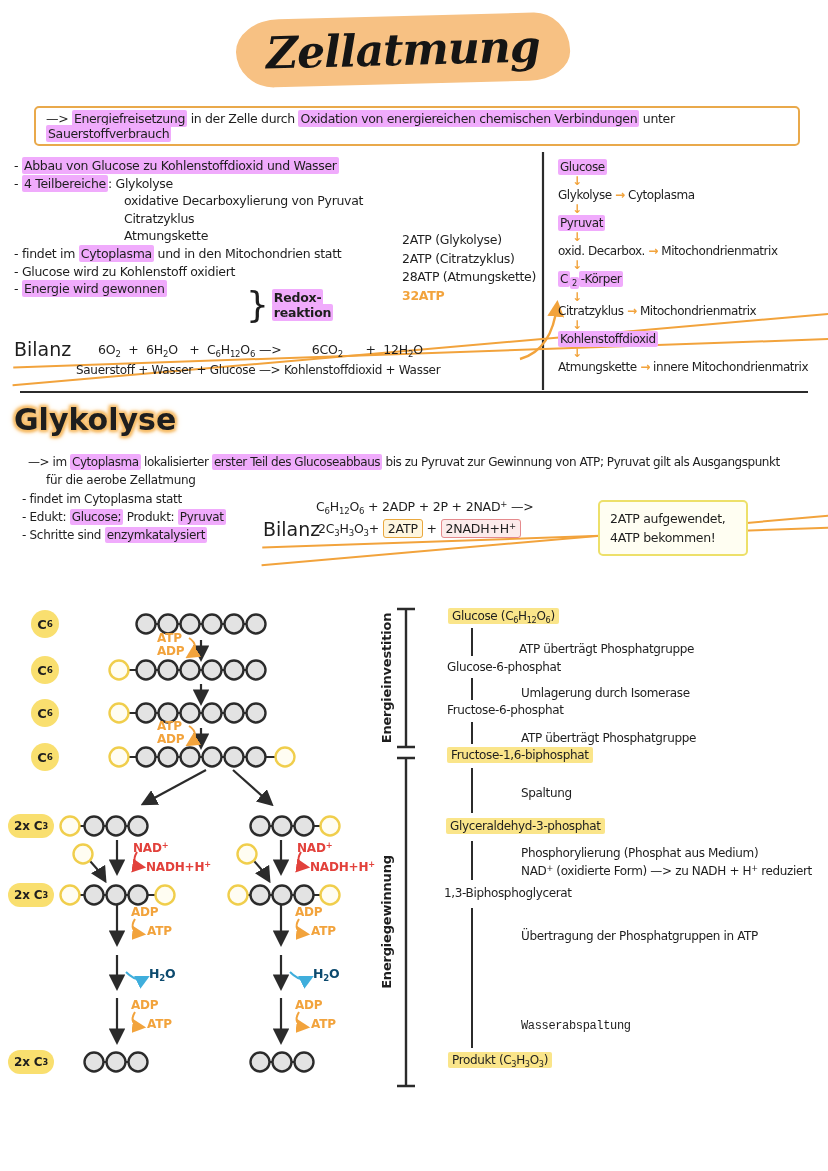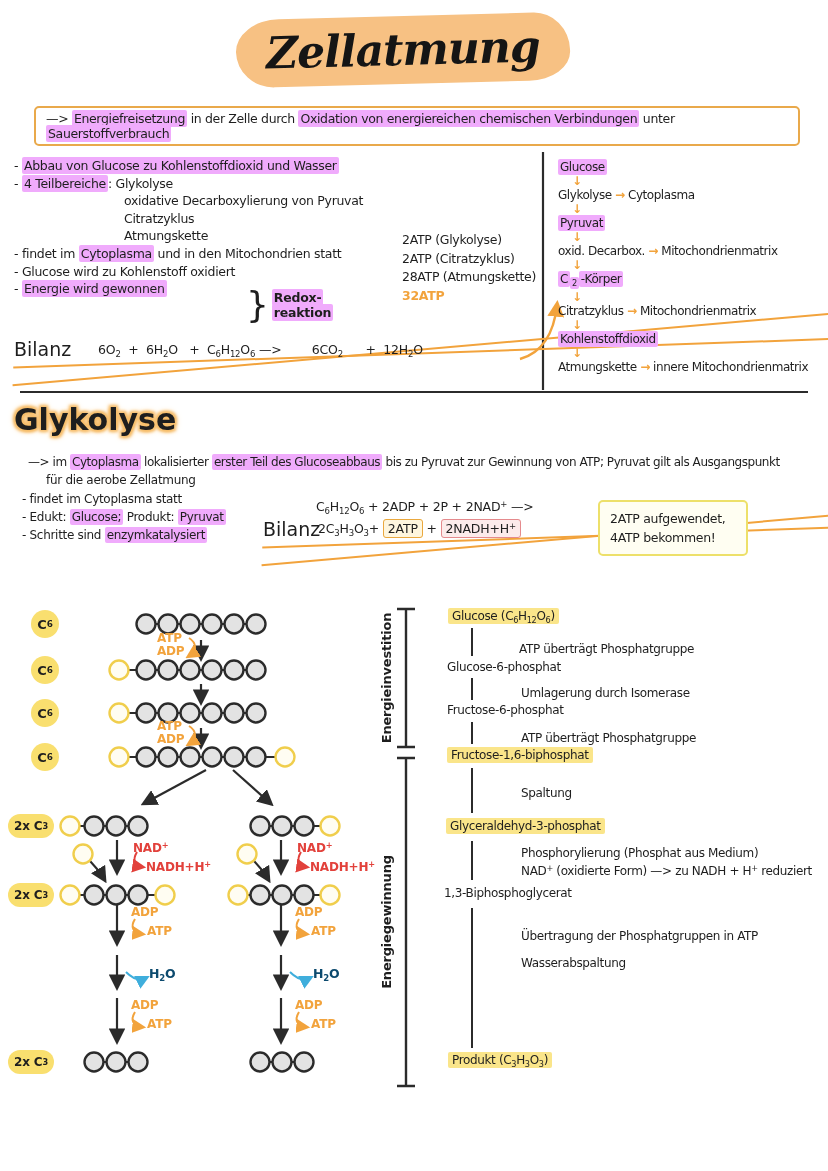--- a/index.html
+++ b/index.html
@@ -274,6 +274,7 @@
 
   <div class="abs bilanz-label" id="bilanz1-label">Bilanz</div>
   <div class="abs" id="bilanz1-formula"><span>6O</span><span class="sb">2</span><span>  +  6H</span><span class="sb">2</span><span>O   +  C</span><span class="sb">6</span><span>H</span><span class="sb">12</span><span>O</span><span class="sb">6</span><span> —&gt;        6CO</span><span class="sb">2</span><span>      +  12H</span><span class="sb">2</span><span>O</span></div>
+  <div class="abs" id="bilanz1-words">Sauerstoff + Wasser + Glucose —&gt; Kohlenstoffdioxid + Wasser</div>
 
   <div class="abs" id="flow">
       <div class="fl"><span class="hl">Glucose</span></div>

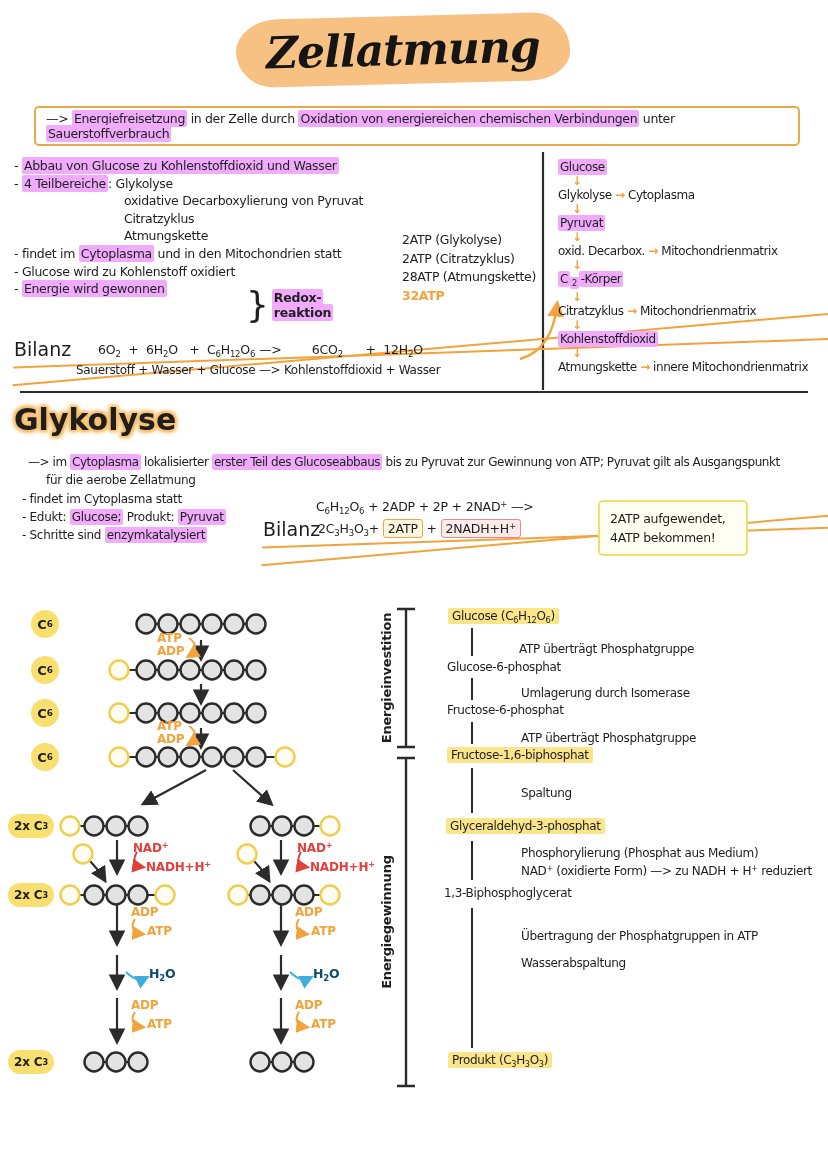--- a/index.html
+++ b/index.html
@@ -382,7 +382,7 @@
   <div class="abs sn" style="left:521px;top:863px;"><span>NAD</span><span class="sp">+</span><span> (oxidierte Form) —&gt; zu NADH + H</span><span class="sp">+</span><span> reduziert</span></div>
   <div class="abs st" style="left:444px;top:886px;">1,3-Biphosphoglycerat</div>
   <div class="abs sn" style="left:521px;top:929px;">Übertragung der Phosphatgruppen in ATP</div>
-  <div class="abs sn" style="left:521px;top:956px;">Wasserabspaltung</div>
+  <div class="abs sn" style="left:521px;top:1019px;font-family:Liberation Mono, monospace;">Wasserabspaltung</div>
   <div class="abs st" style="left:448px;top:1053px;"><span class="hl-block"><span>Produkt (C</span><span class="sb">3</span><span>H</span><span class="sb">3</span><span>O</span><span class="sb">3</span><span>)</span></span></div>
 
 </div>

